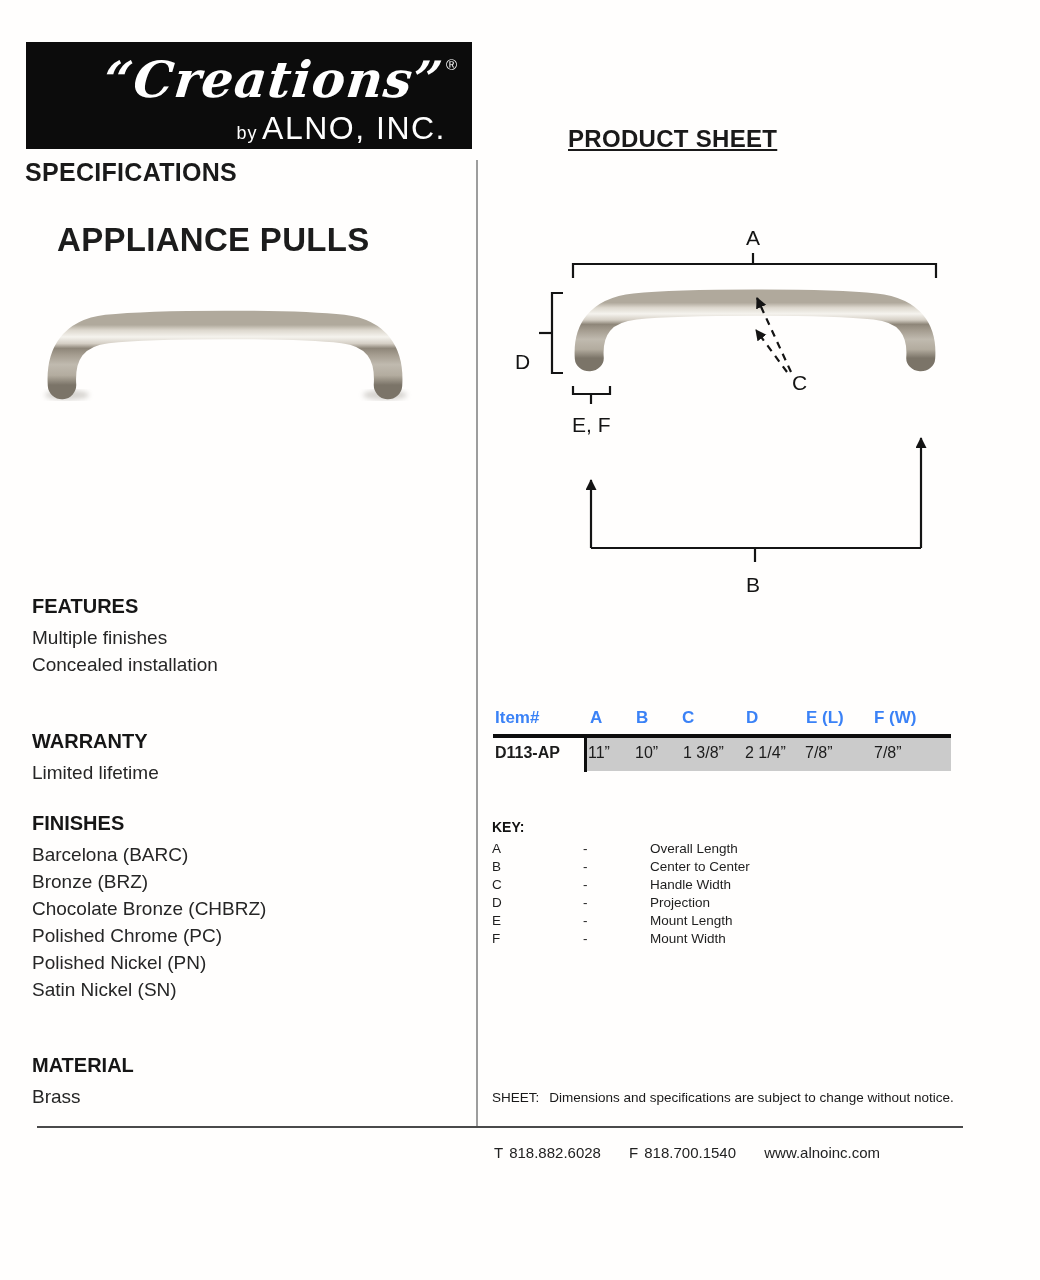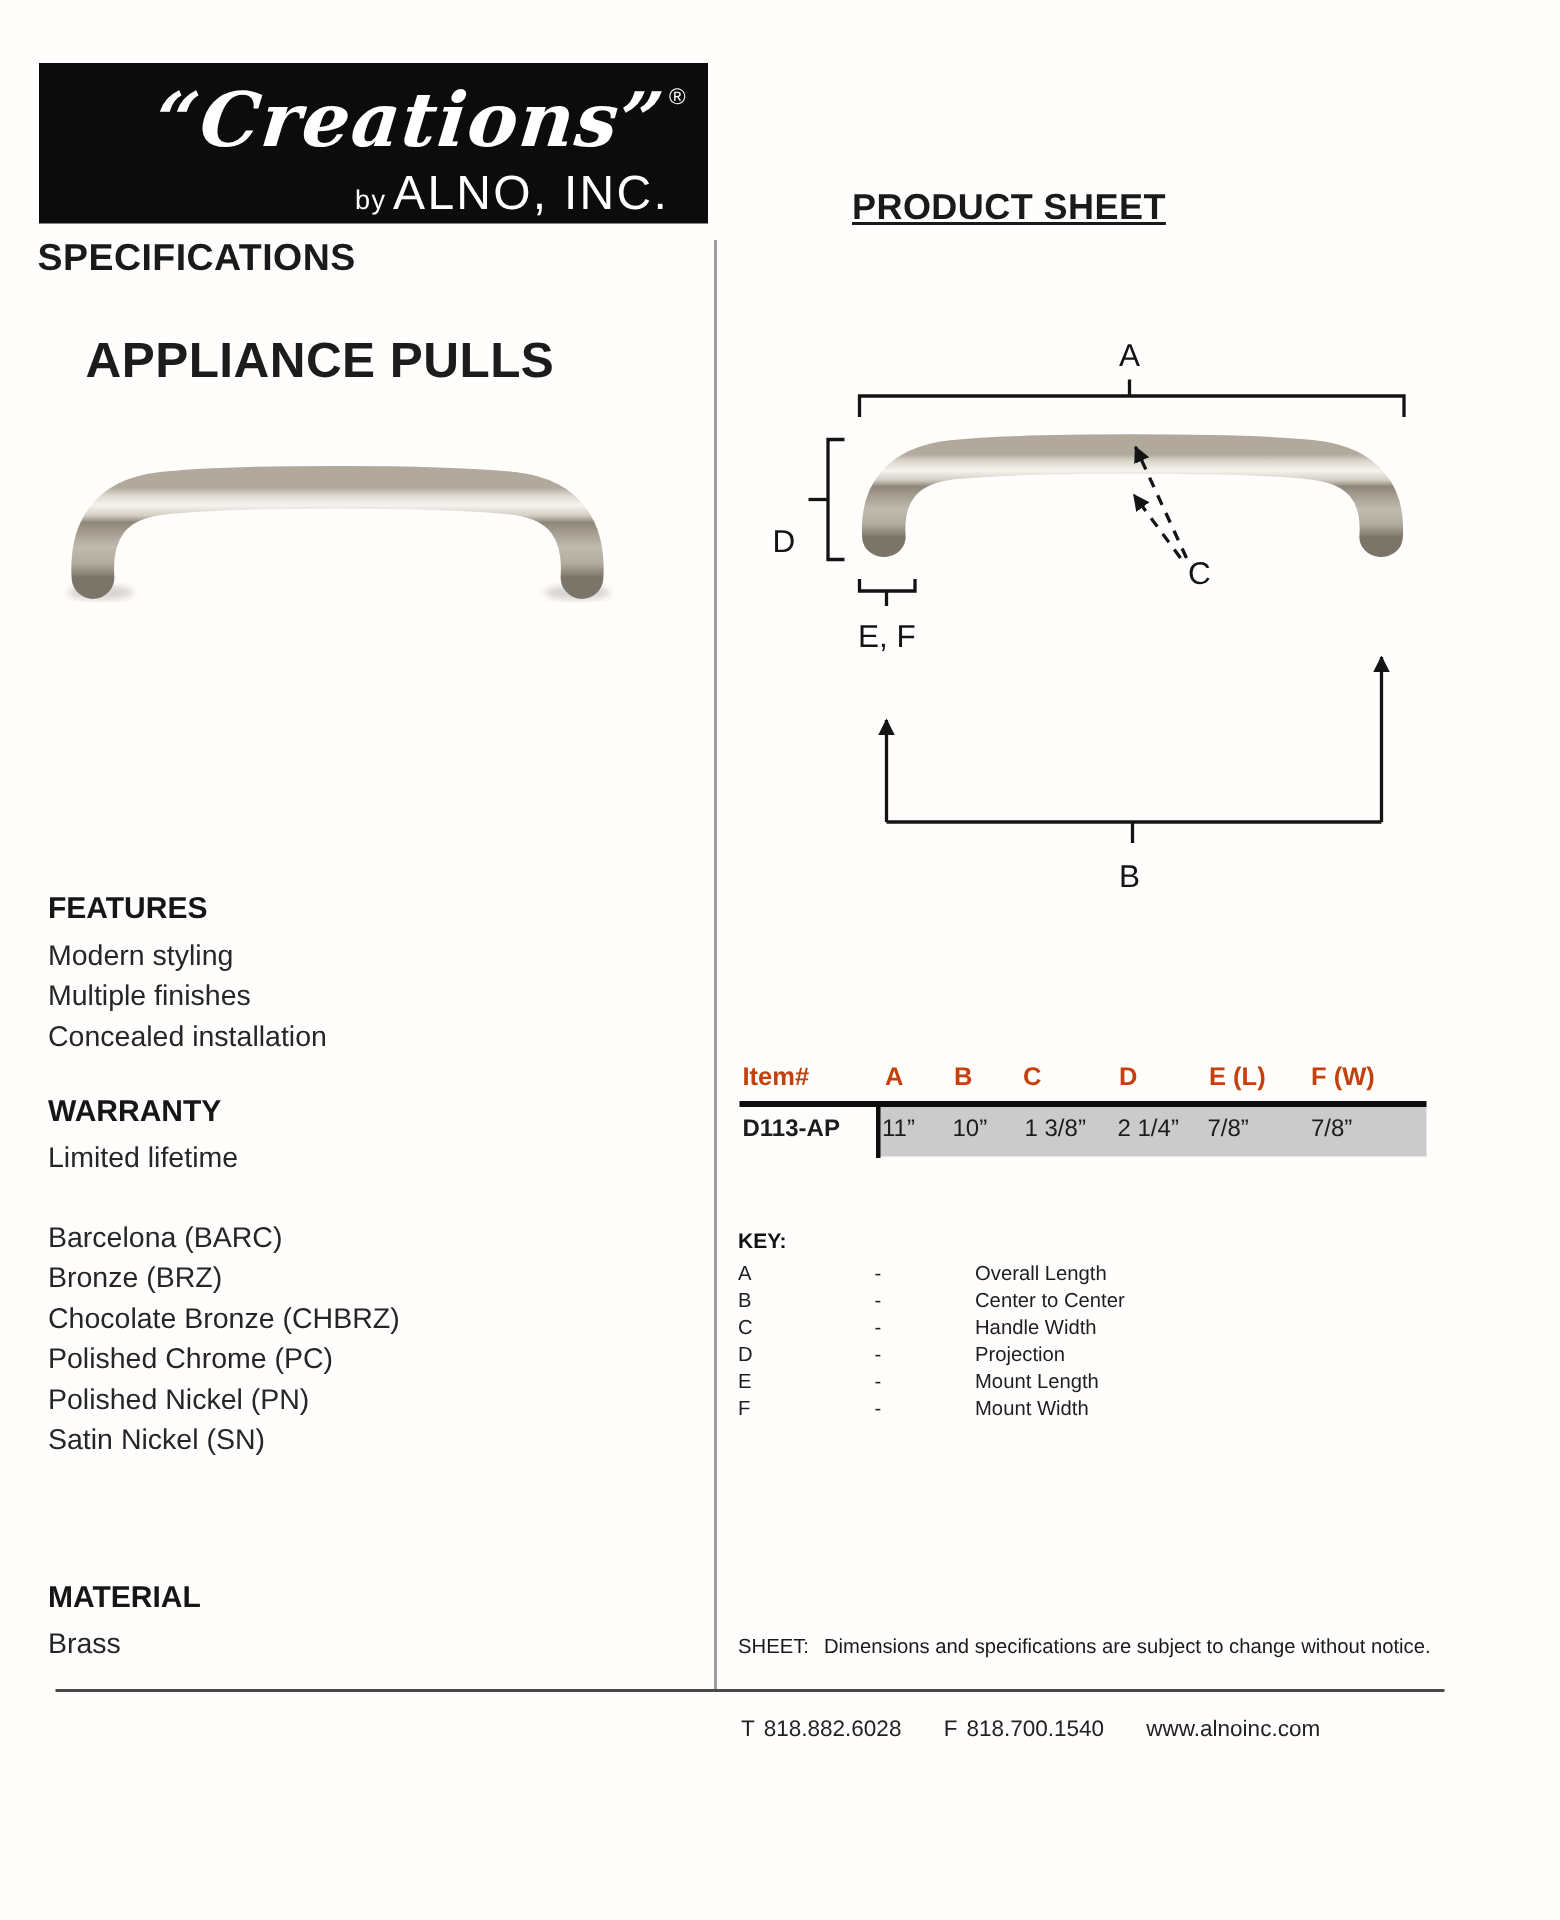--- a/index.html
+++ b/index.html
@@ -143,7 +143,6 @@
 
   <div class="abs section" id="sec-features">
     <h3>FEATURES</h3>
-    <div>Modern styling</div>
     <div>Multiple finishes</div>
     <div>Concealed installation</div>
   </div>

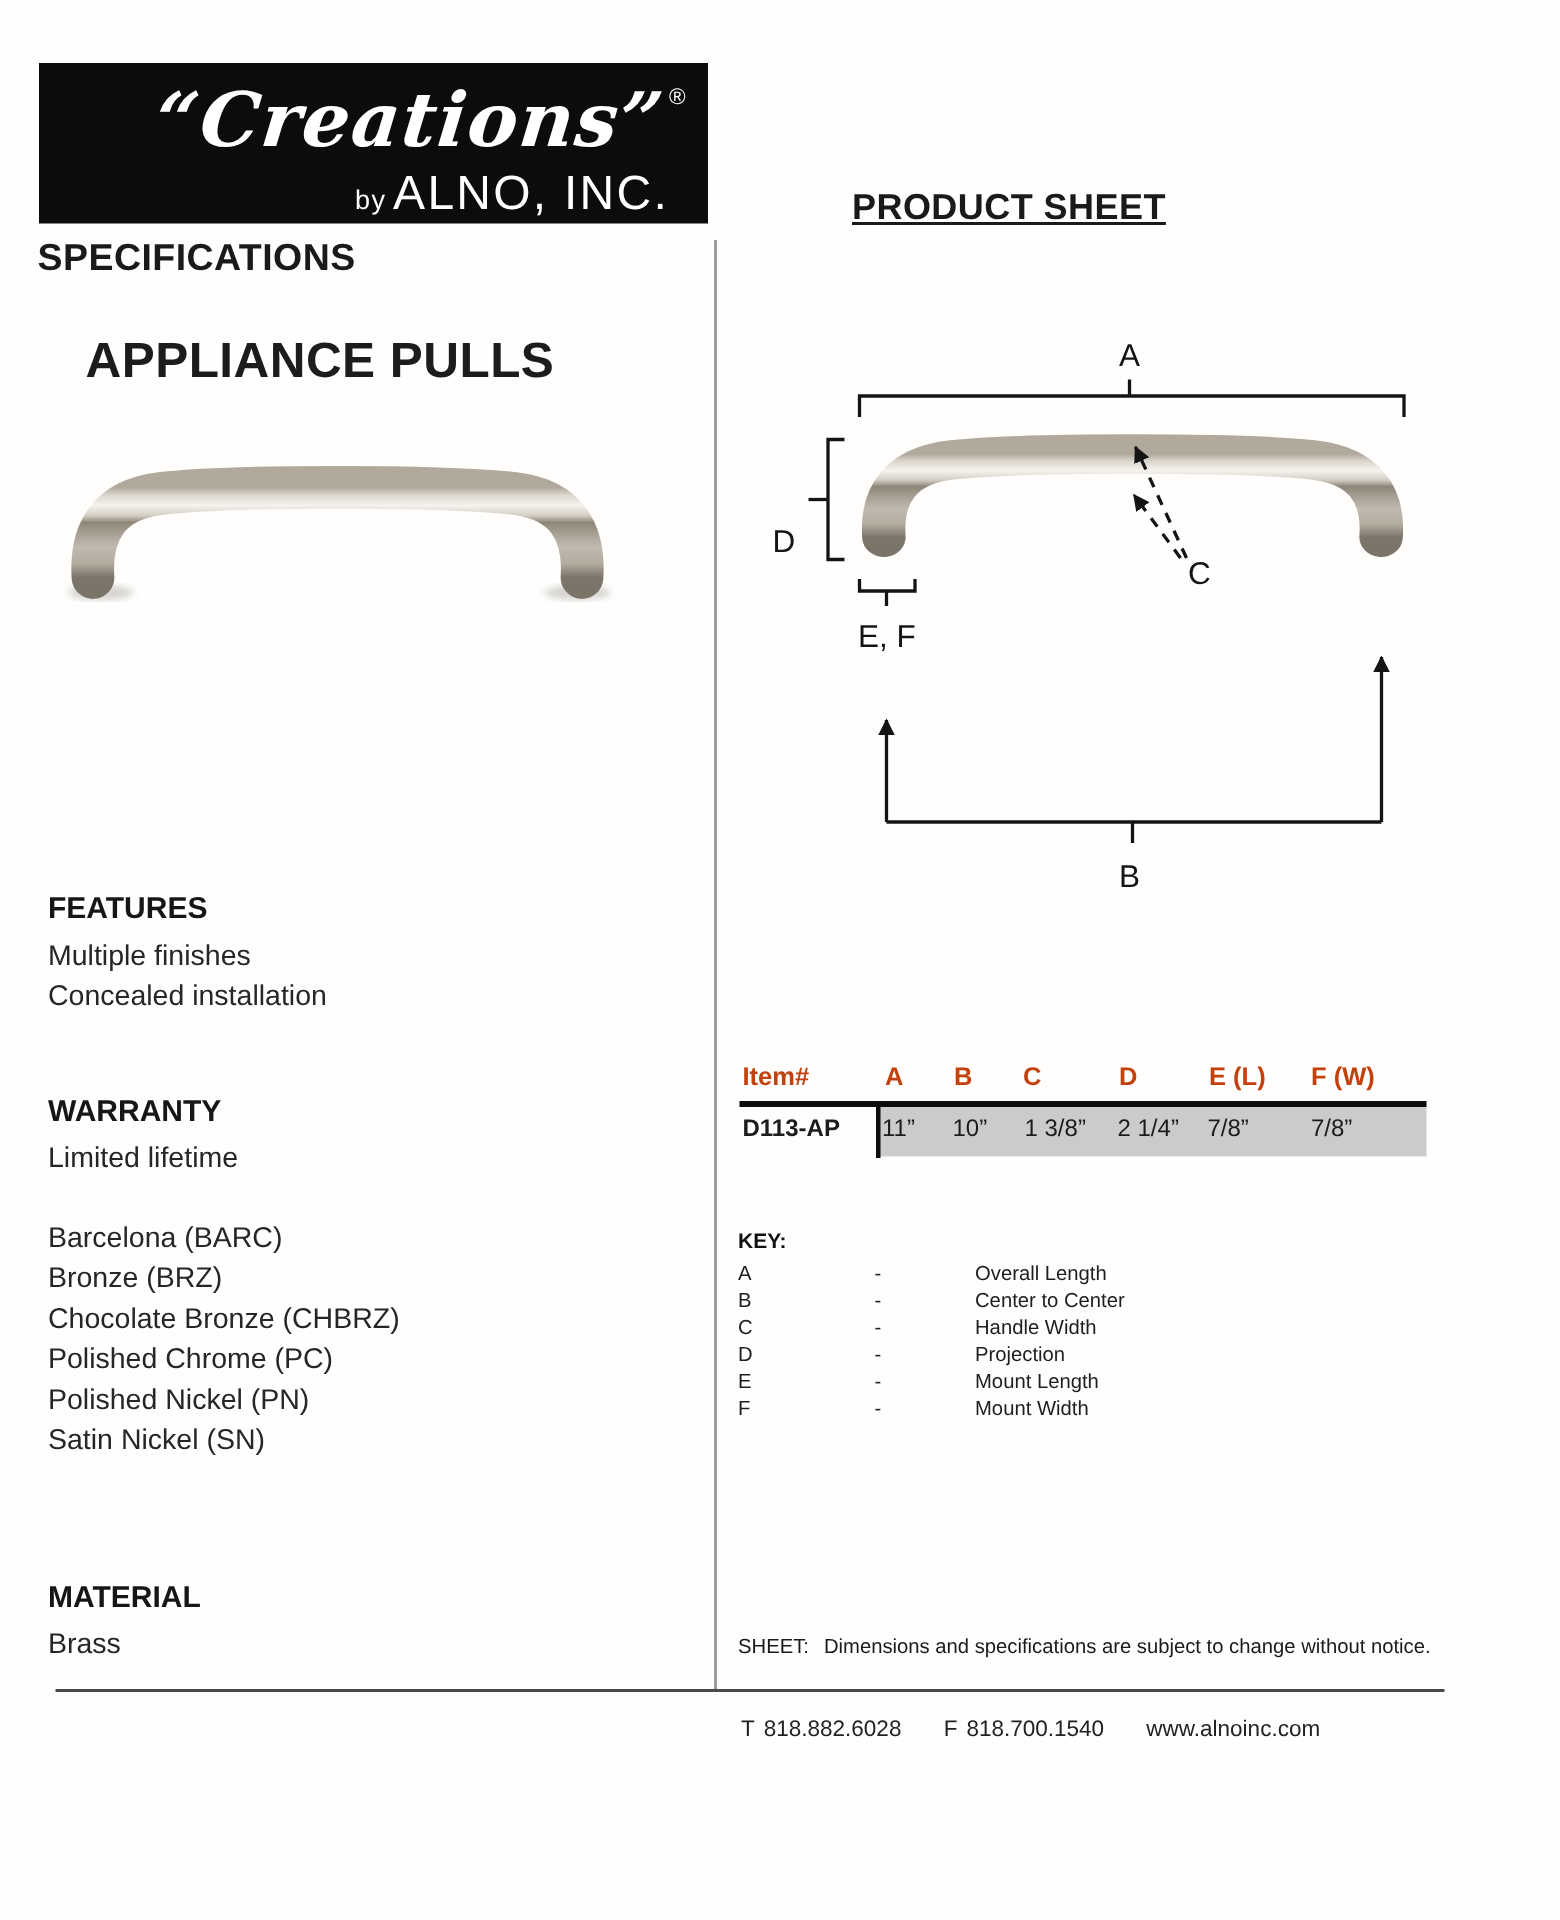--- a/index.html
+++ b/index.html
@@ -38,7 +38,7 @@
 
   
   #dim-table{left:490px;top:705px;width:470px;height:78px;}
-  .th{position:absolute;top:3px;font-weight:bold;font-size:17px;color:#c2410c;white-space:nowrap;}
+  .th{position:absolute;top:3px;font-weight:bold;font-size:17px;color:#3b82f6;white-space:nowrap;}
   .td{position:absolute;top:39px;font-size:16px;color:#1c1c1c;white-space:nowrap;}
   #t-rule{position:absolute;left:3px;top:29px;width:458px;height:4px;background:#0d0d0d;}
   #t-grayrow{position:absolute;left:96px;top:33px;width:365px;height:33px;background:#cbcbcb;}

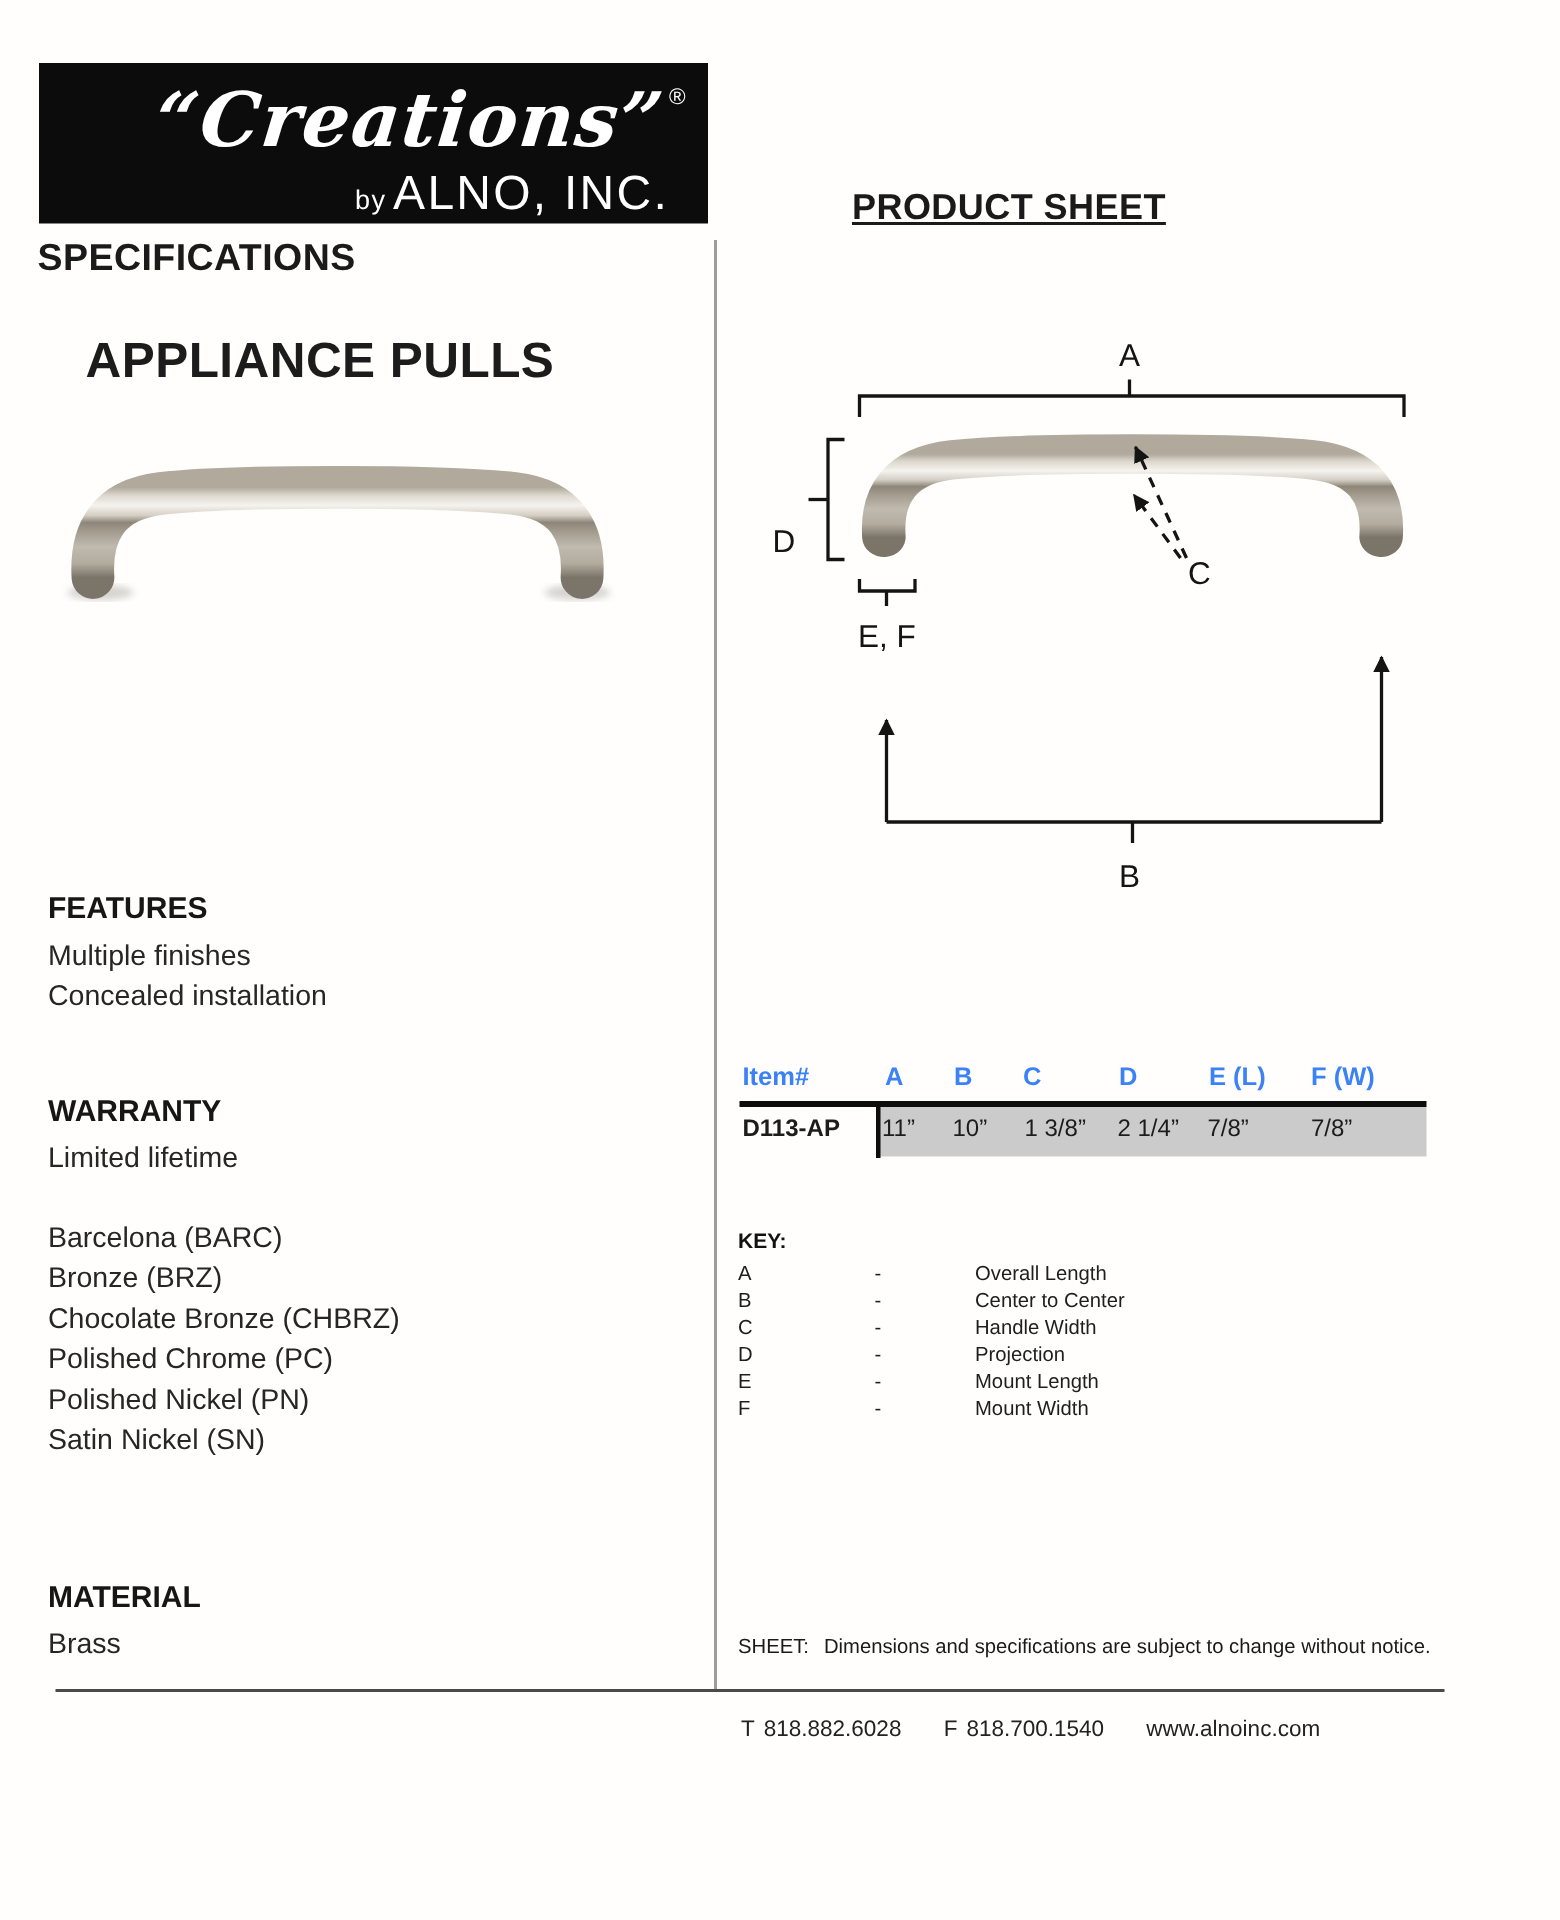--- a/index.html
+++ b/index.html
@@ -153,6 +153,7 @@
   </div>
 
   <div class="abs section" id="sec-finishes">
+    <h3>FINISHES</h3>
     <div>Barcelona (BARC)</div>
     <div>Bronze (BRZ)</div>
     <div>Chocolate Bronze (CHBRZ)</div>

